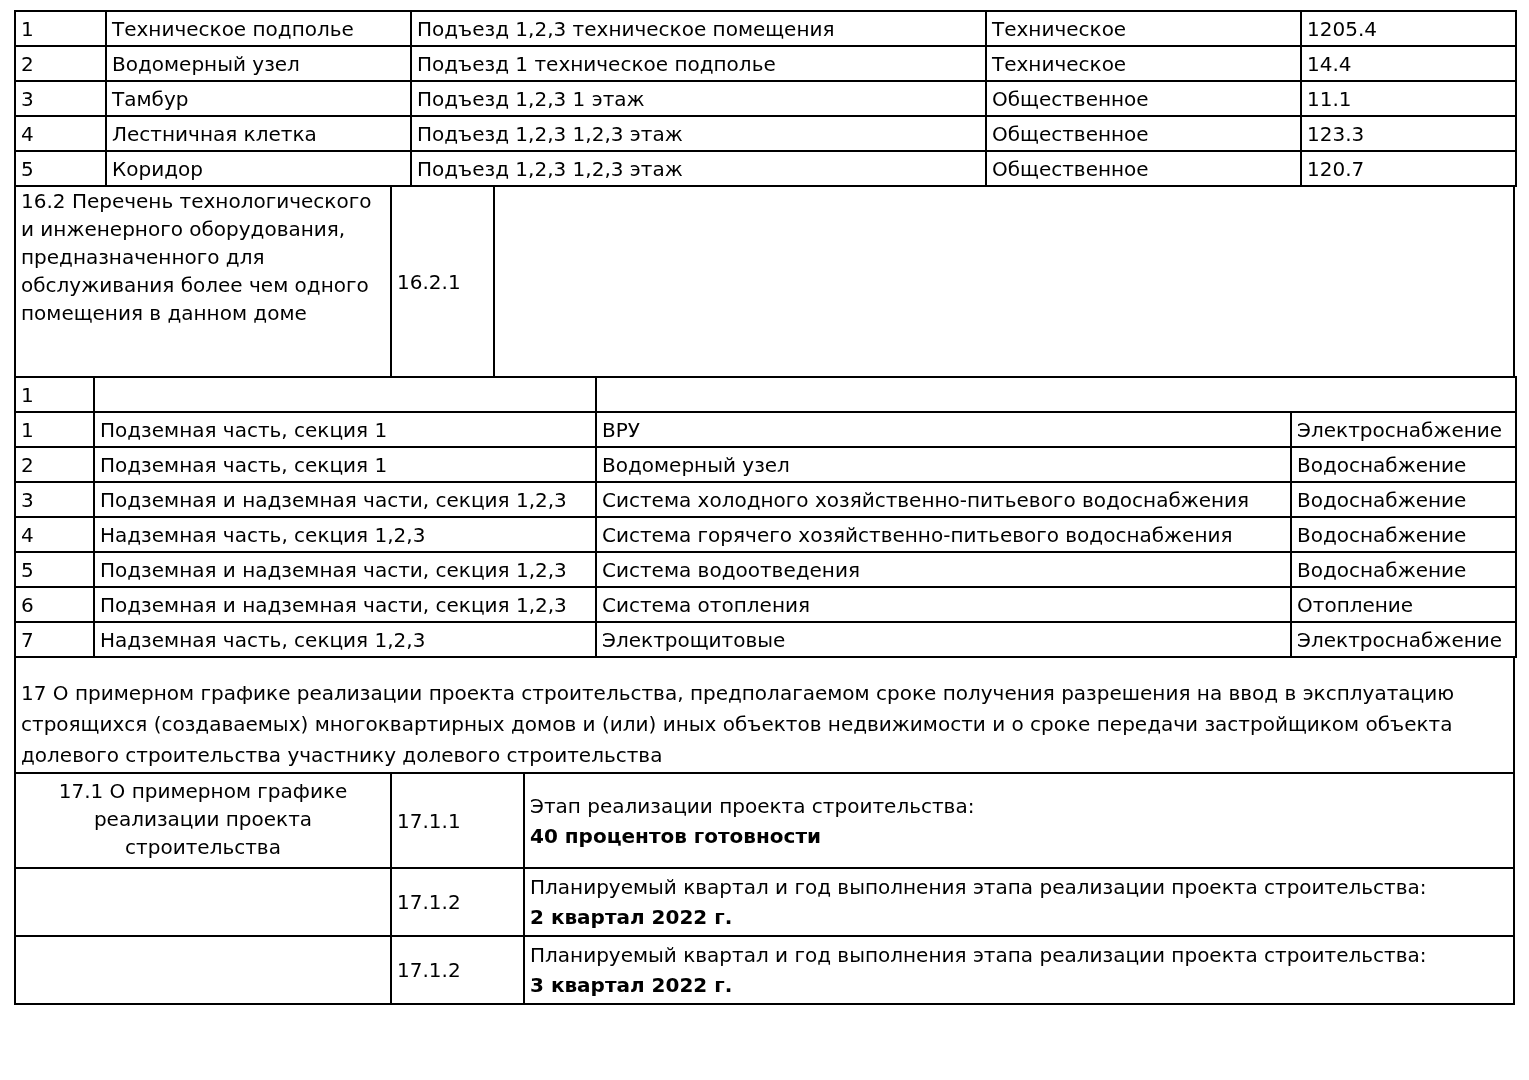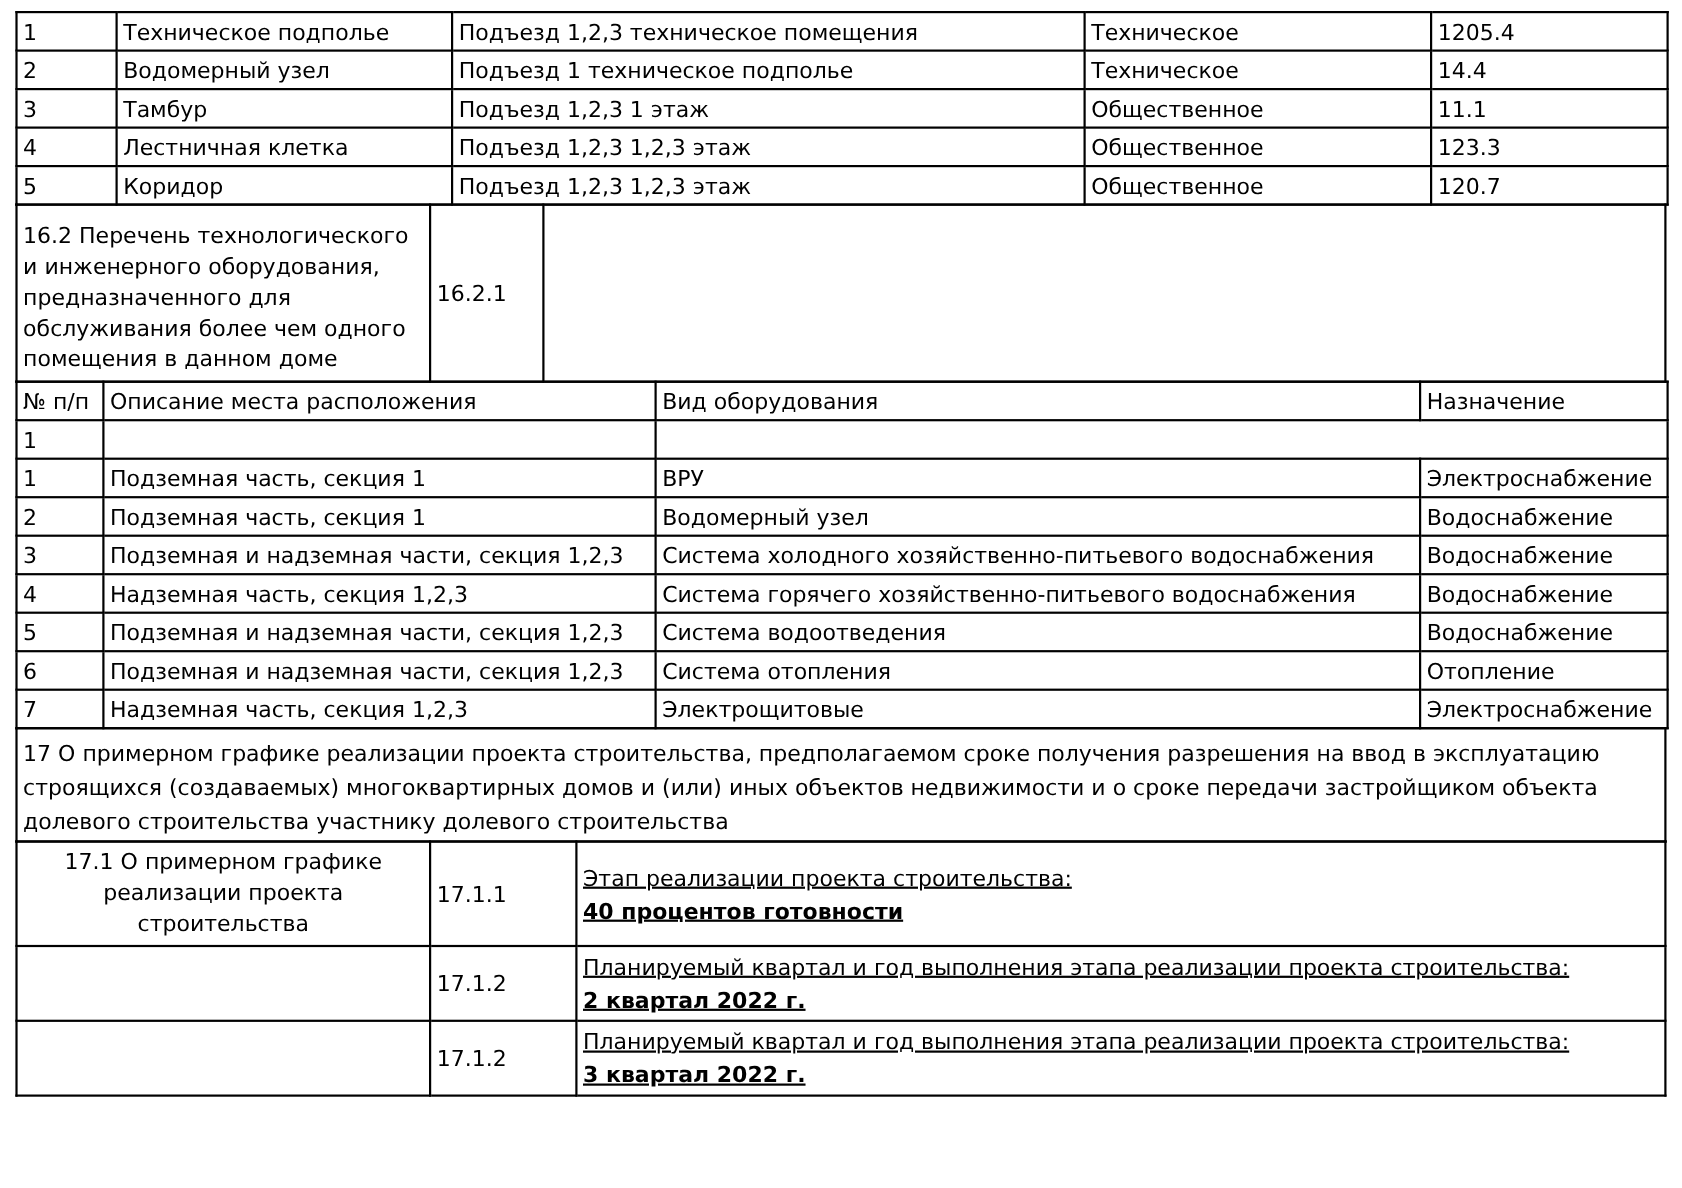--- a/index.html
+++ b/index.html
@@ -31,7 +31,7 @@
   tr.h95 td { height: 95px; }
   tr.h68 td { height: 68px; }
   td.top-label { vertical-align: top; padding-top: 3px; text-align: center; }
-  td.sec-label { vertical-align: top; padding-top: 13px; height: 161px; }
+  td.sec-label { vertical-align: top; padding-top: 0; height: 191px; }
   td.heading-cell { vertical-align: top; padding-top: 7px; height: 84px; line-height: 1.55; }
   .bold { font-weight: bold; }
   .val-line { line-height: 1.5; text-decoration: underline; }

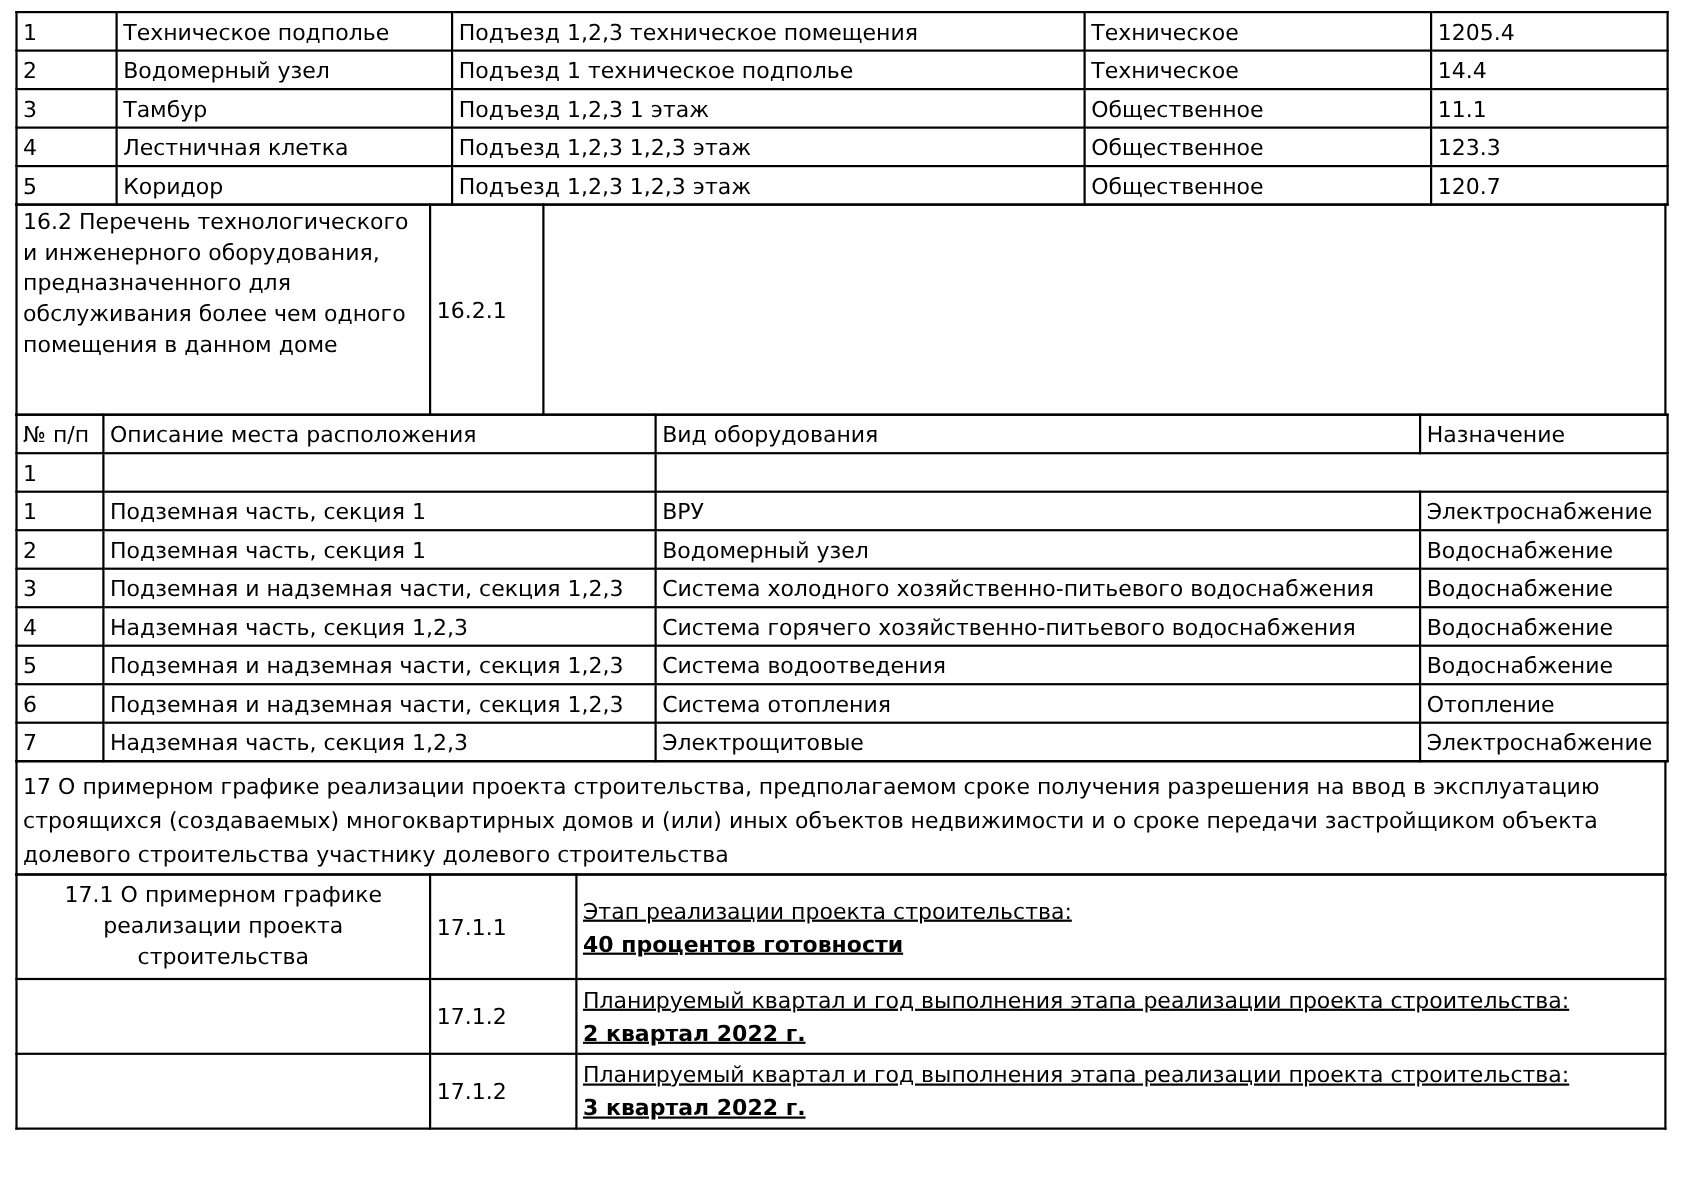--- a/index.html
+++ b/index.html
@@ -112,12 +112,6 @@
     </colgroup>
     <tbody>
       <tr class="h35">
-        <td>№ п/п</td>
-        <td>Описание места расположения</td>
-        <td>Вид оборудования</td>
-        <td>Назначение</td>
-      </tr>
-      <tr class="h35">
         <td>1</td>
         <td></td>
         <td colspan="2"></td>

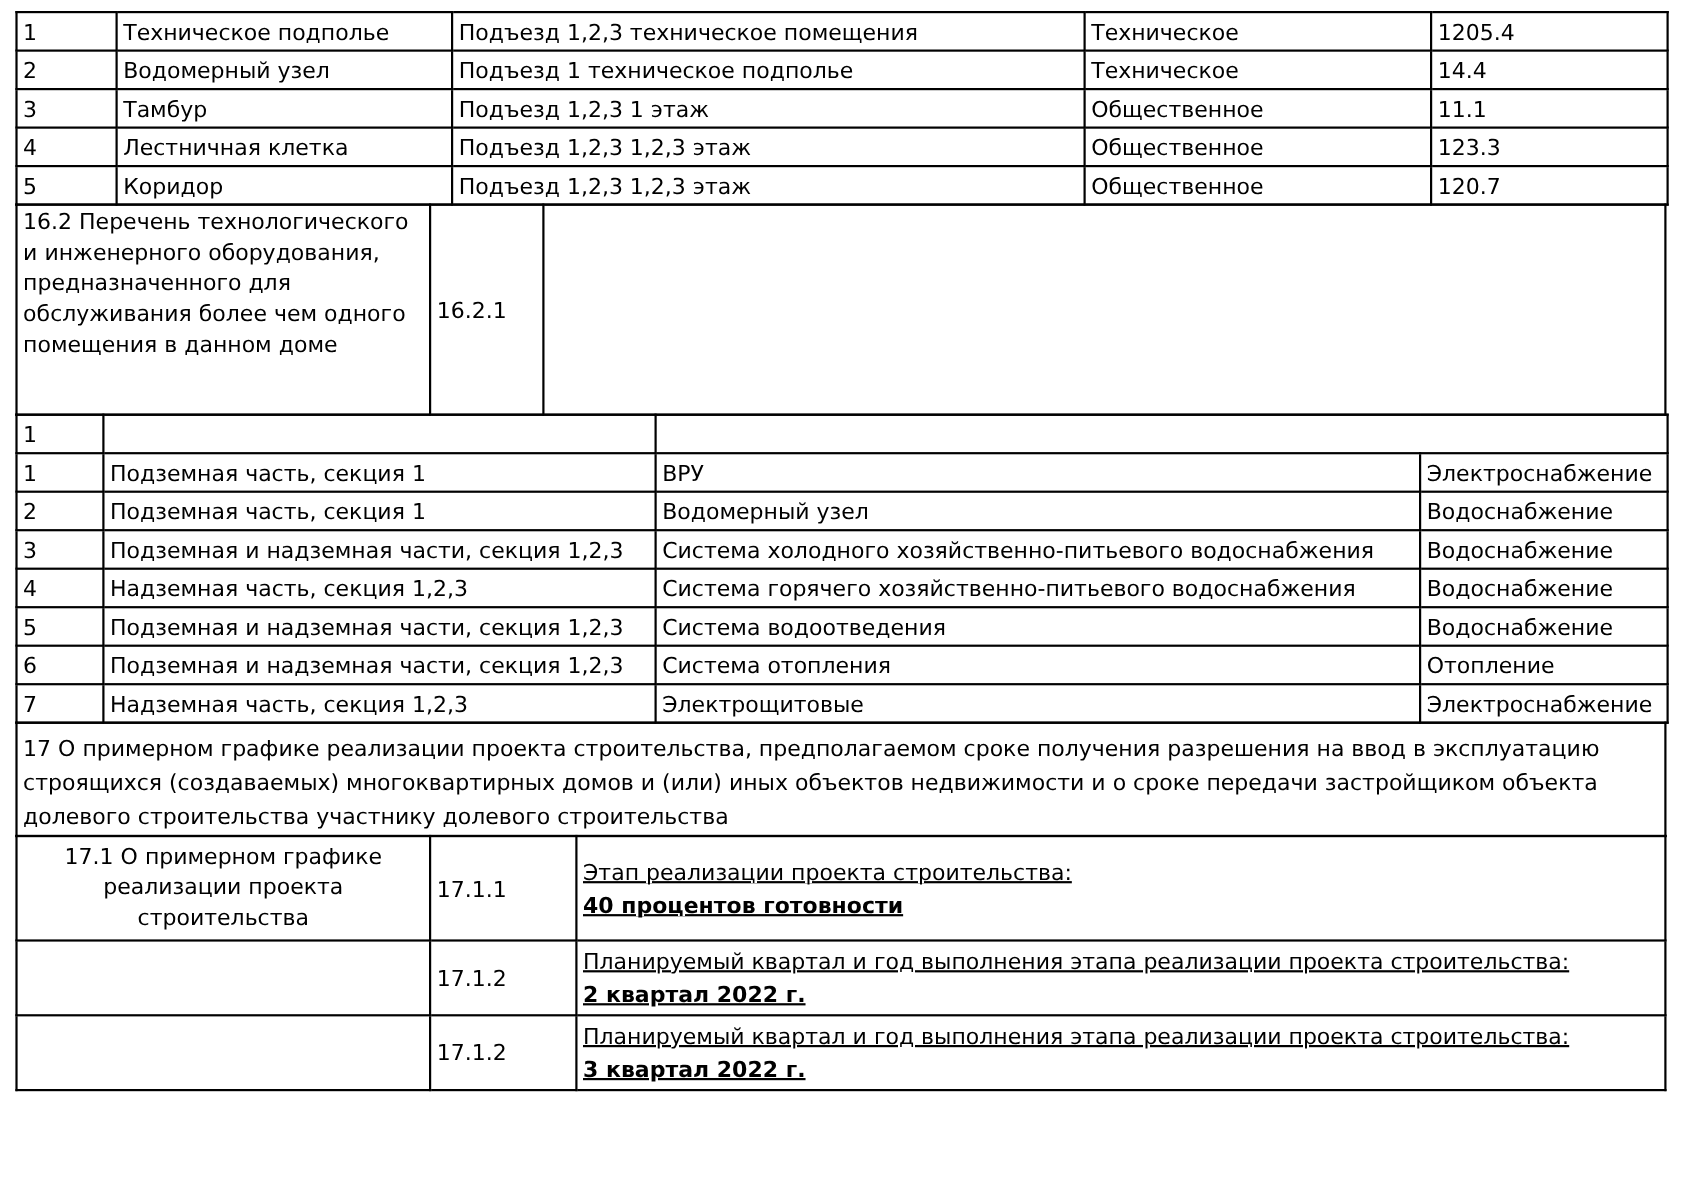--- a/index.html
+++ b/index.html
@@ -32,7 +32,7 @@
   tr.h68 td { height: 68px; }
   td.top-label { vertical-align: top; padding-top: 3px; text-align: center; }
   td.sec-label { vertical-align: top; padding-top: 0; height: 191px; }
-  td.heading-cell { vertical-align: top; padding-top: 7px; height: 84px; line-height: 1.55; }
+  td.heading-cell { vertical-align: top; padding-top: 20px; height: 84px; line-height: 1.55; }
   .bold { font-weight: bold; }
   .val-line { line-height: 1.5; text-decoration: underline; }
 </style>

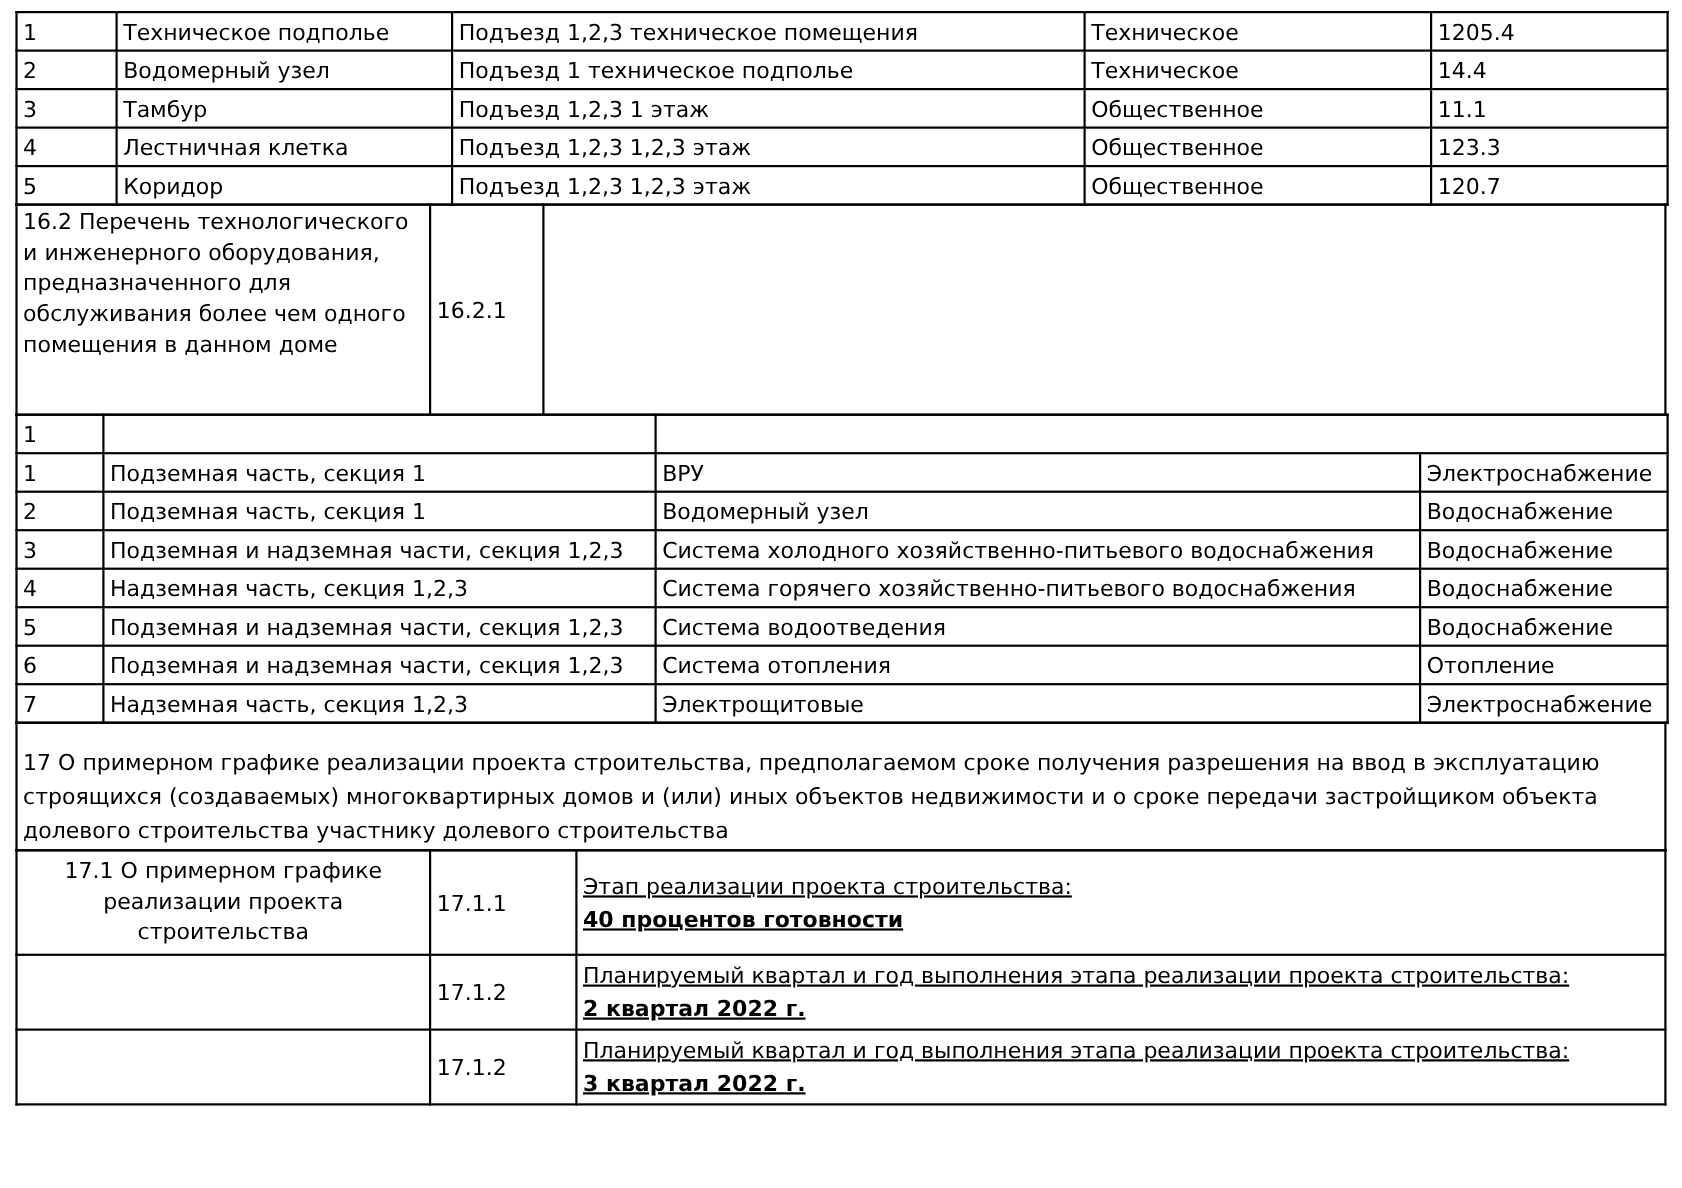--- a/index.html
+++ b/index.html
@@ -34,7 +34,7 @@
   td.sec-label { vertical-align: top; padding-top: 0; height: 191px; }
   td.heading-cell { vertical-align: top; padding-top: 20px; height: 84px; line-height: 1.55; }
   .bold { font-weight: bold; }
-  .val-line { line-height: 1.5; text-decoration: underline; }
+  .val-line { line-height: 1.5; }
 </style>
 </head>
 <body>

